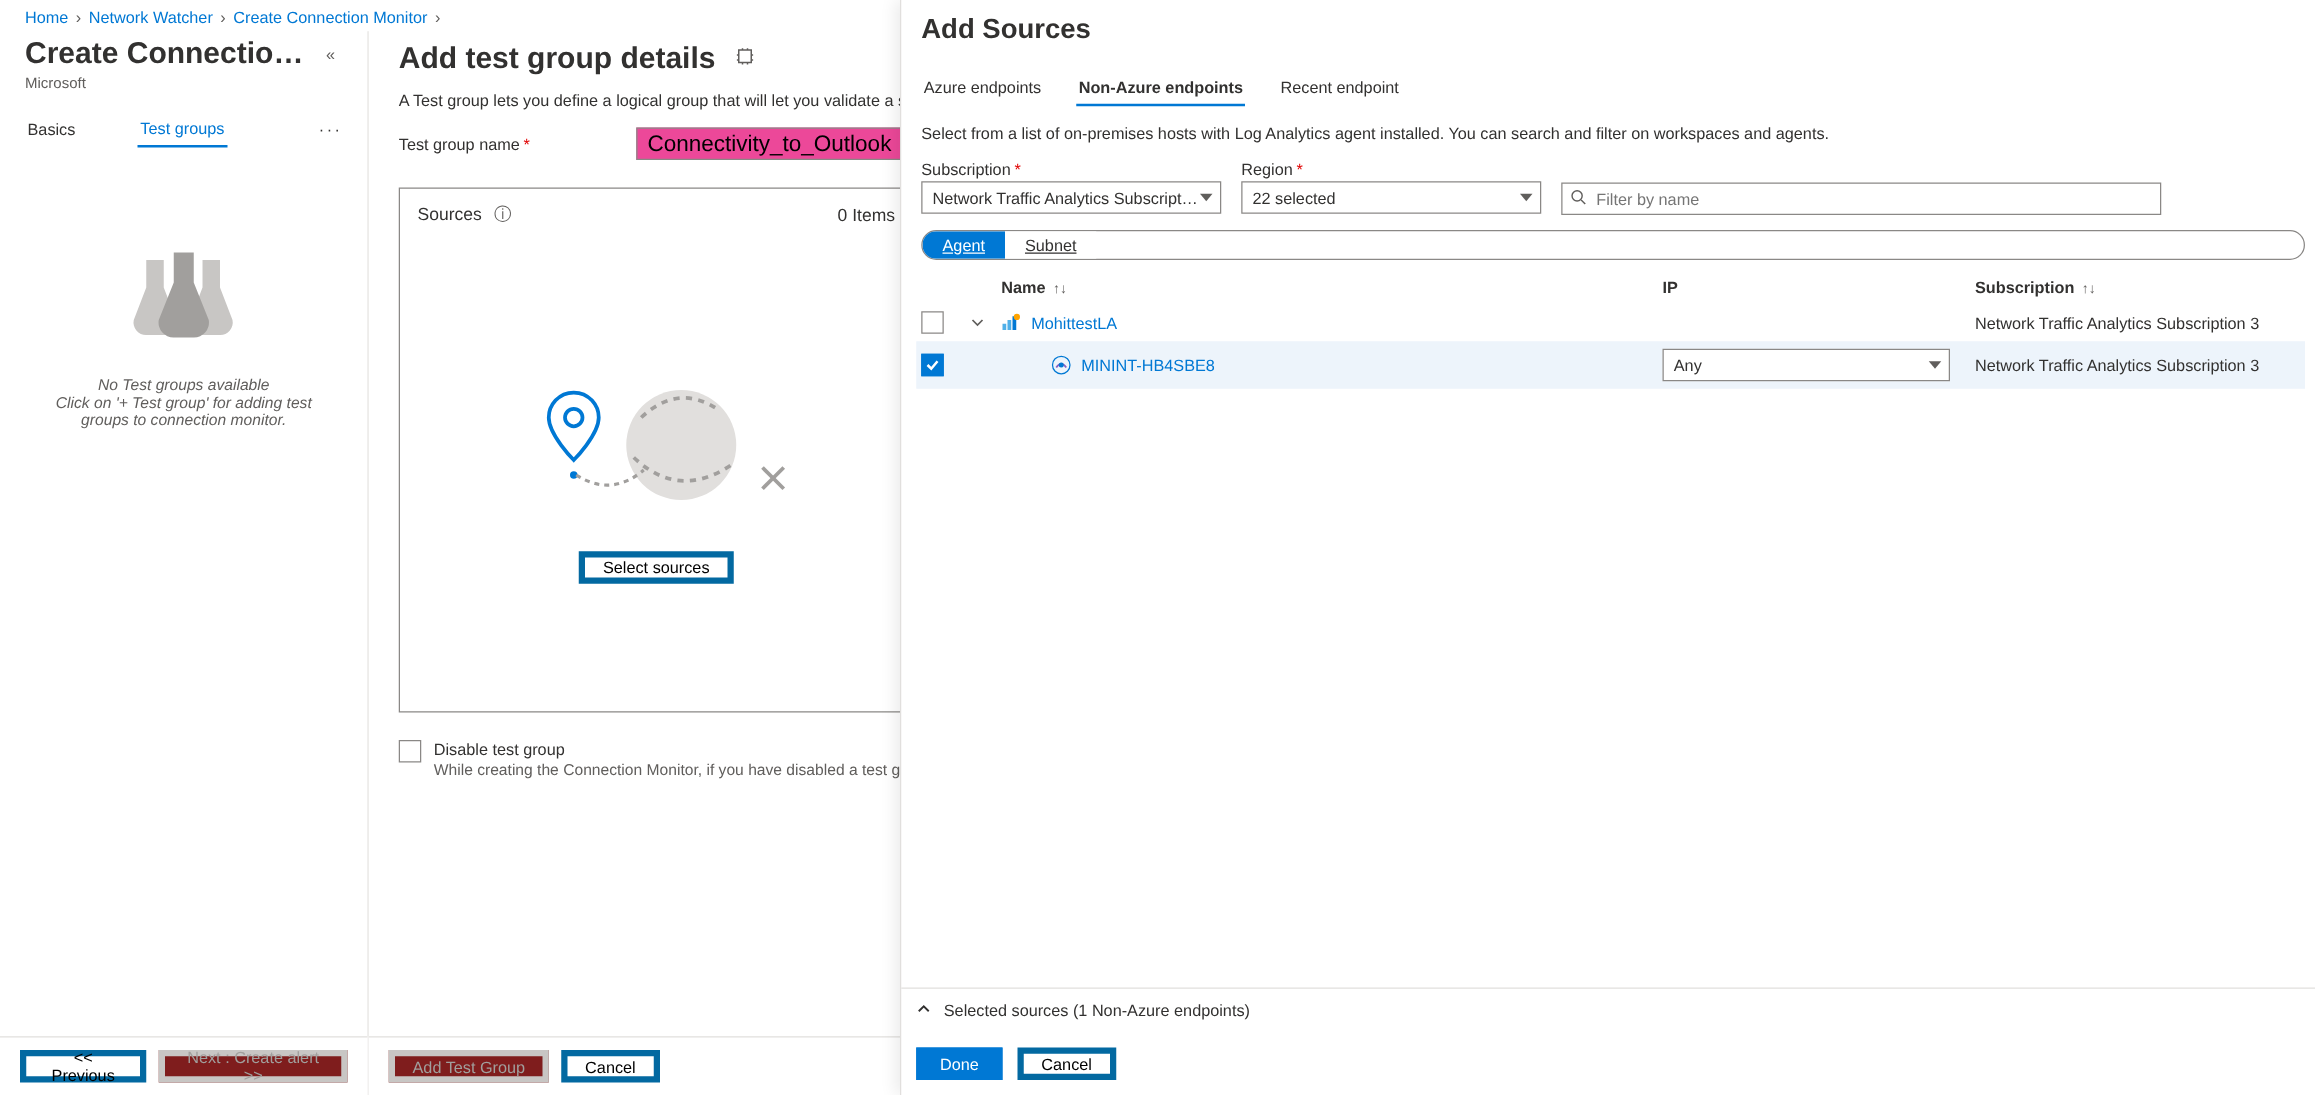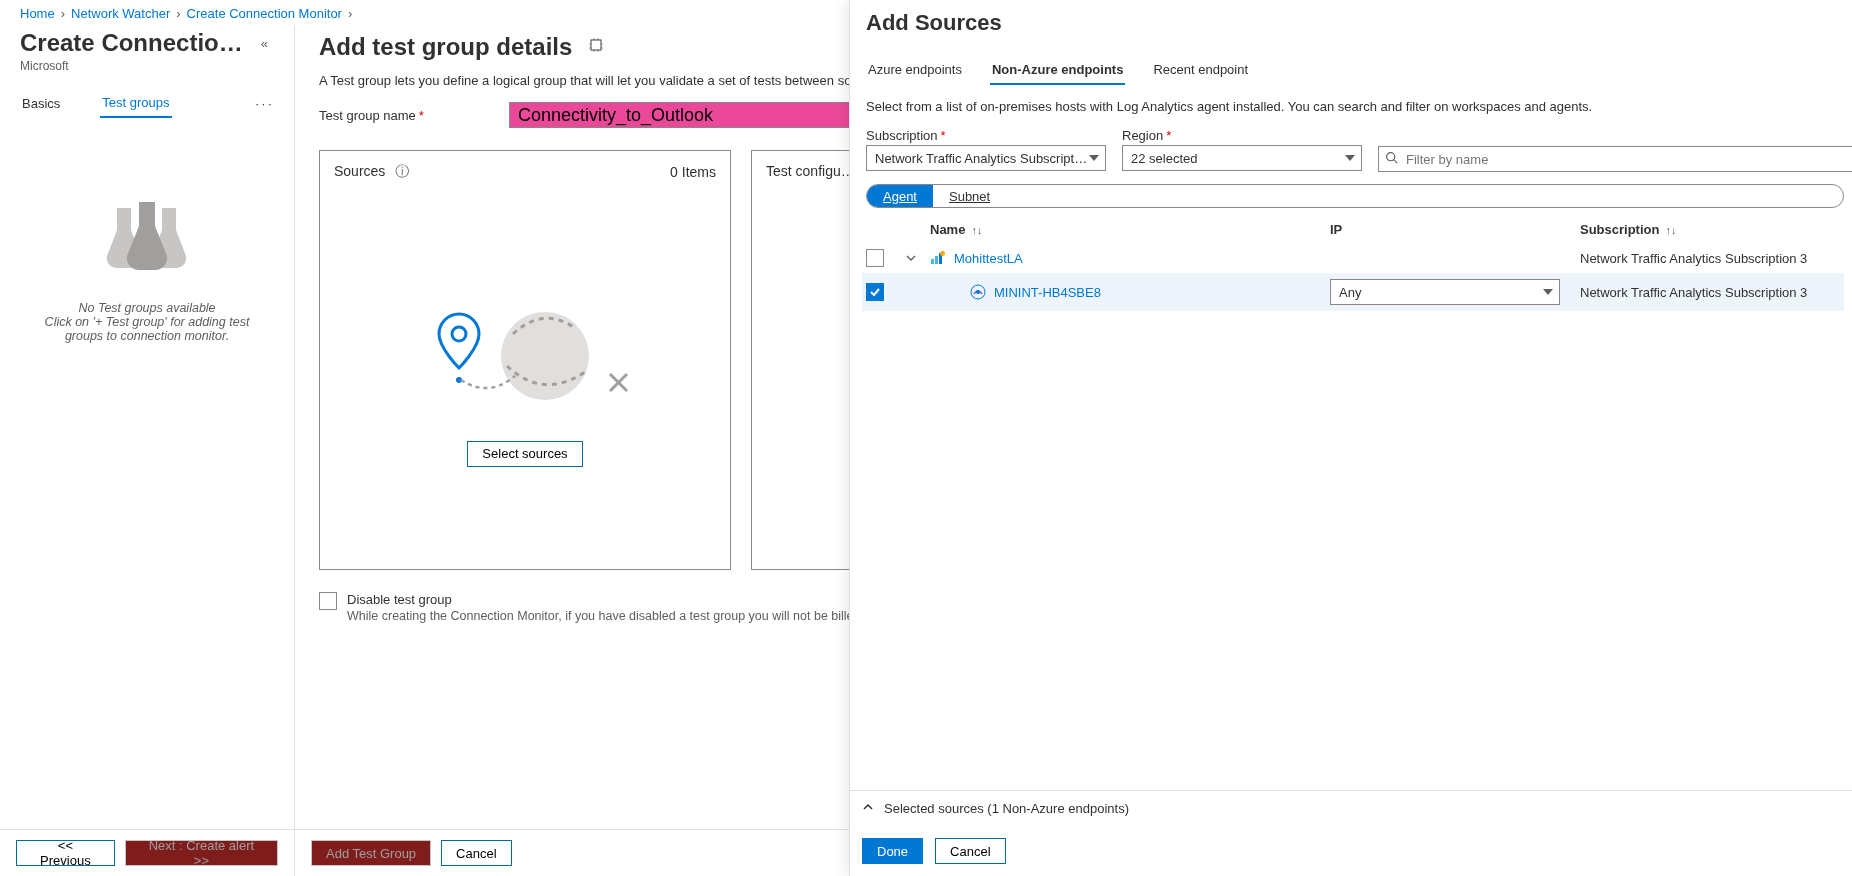--- a/index.html
+++ b/index.html
@@ -191,7 +191,7 @@
   .blade {
     position:absolute;
     top:0; right:0; bottom:0;
-    width: 1003px;
+    width: 1132px;
     background:#fff;
     border-left: 1px solid #e1dfdd;
     display:flex;

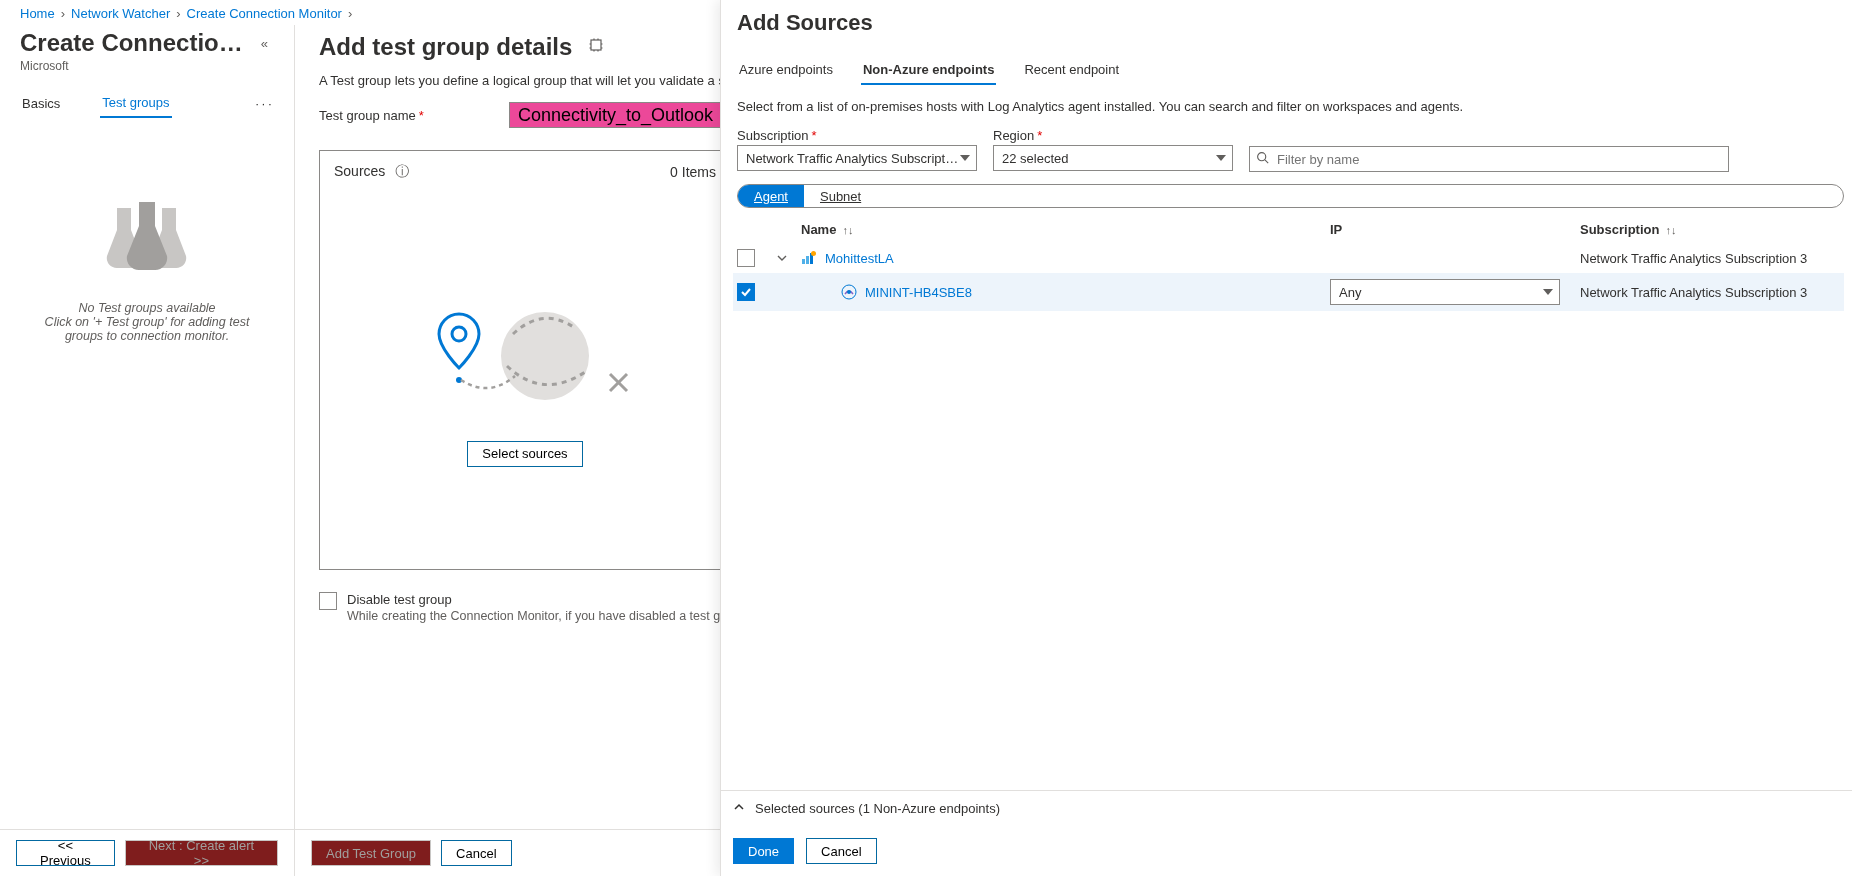--- a/index.html
+++ b/index.html
@@ -66,7 +66,7 @@
   .left-tabs {
     display: flex;
     align-items: center;
-    gap: 38px;
+    gap: 28px;
     margin-top: 16px;
     border-bottom: 0px solid transparent;
   }

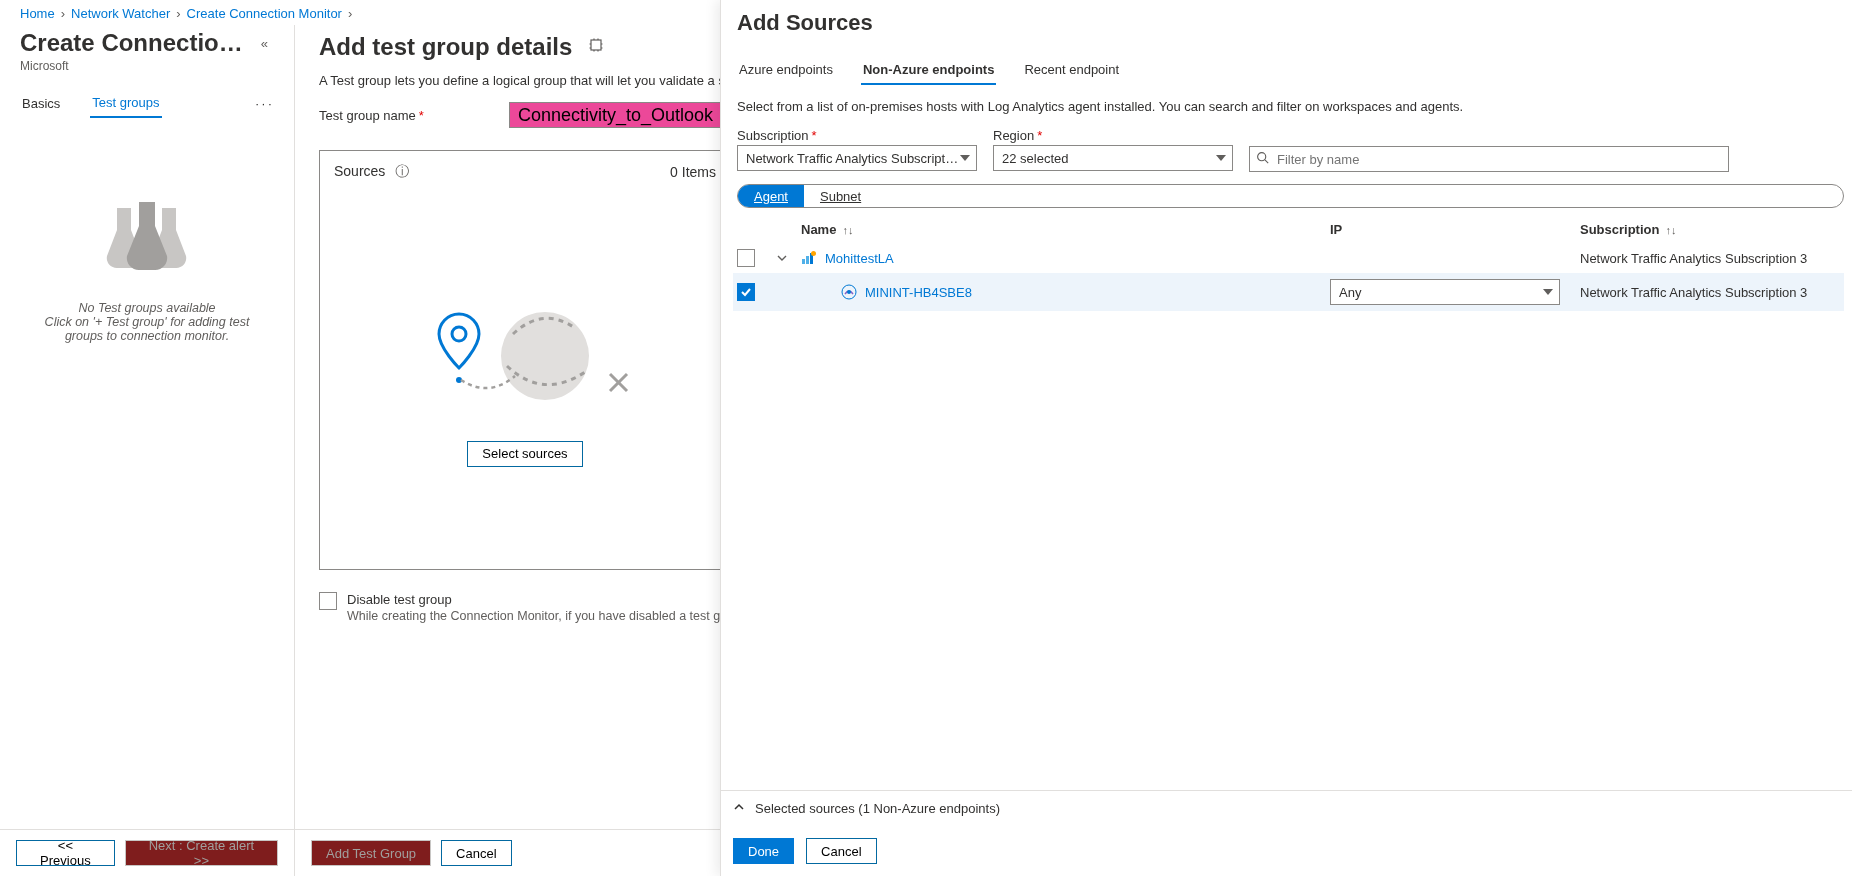--- a/index.html
+++ b/index.html
@@ -77,6 +77,7 @@
   .left-tab.selected {
     color: #0078d4;
     border-bottom: 2px solid #0078d4;
+    margin-left: 20px;
   }
   .left-tabs .more { margin-left: auto; letter-spacing: 2px; color: #323130; cursor: pointer; }
 

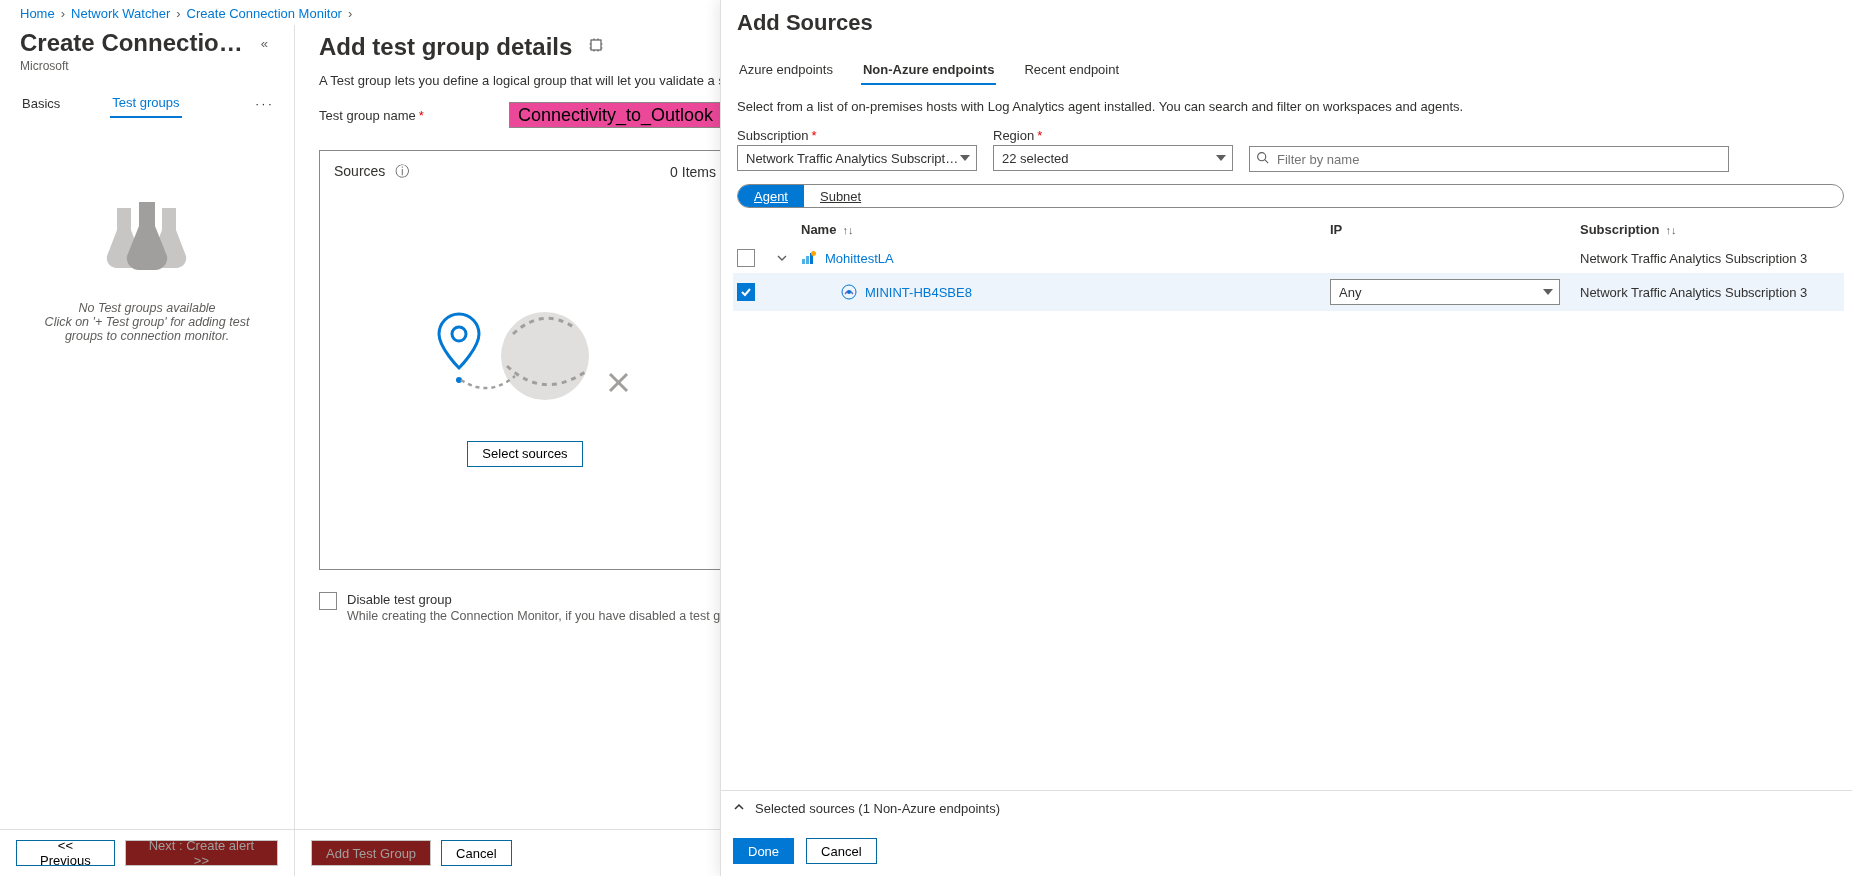--- a/index.html
+++ b/index.html
@@ -152,7 +152,7 @@
     display:inline-flex; align-items:center; justify-content:center;
     height: 26px;
     padding: 0 14px;
-    border: 1px solid #0369a1;
+    border: 5px solid #0369a1;
     background: #fff;
     cursor: pointer;
     font-family: inherit;

